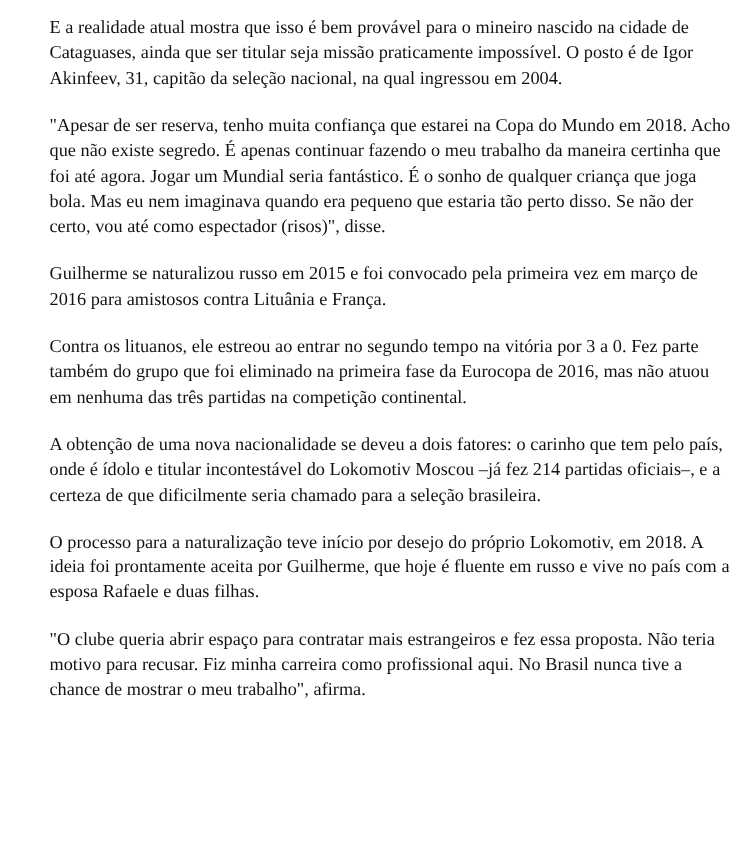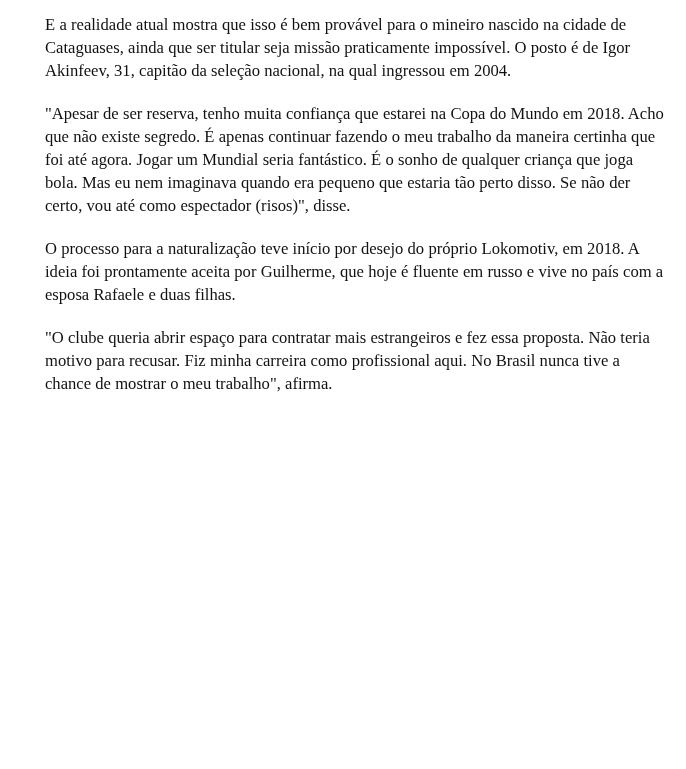--- a/index.html
+++ b/index.html
@@ -40,6 +40,7 @@
   <div class="article-body">
     <p>E a realidade atual mostra que isso é bem provável para o mineiro nascido na cidade de Cataguases, ainda que ser titular seja missão praticamente impossível. O posto é de Igor Akinfeev, 31, capitão da seleção nacional, na qual ingressou em 2004.</p>
     <p>"Apesar de ser reserva, tenho muita confiança que estarei na Copa do Mundo em 2018. Acho que não existe segredo. É apenas continuar fazendo o meu trabalho da maneira certinha que foi até agora. Jogar um Mundial seria fantástico. É o sonho de qualquer criança que joga bola. Mas eu nem imaginava quando era pequeno que estaria tão perto disso. Se não der certo, vou até como espectador (risos)", disse.</p>
+    <p>Guilherme se naturalizou russo em 2015 e foi convocado pela primeira vez em março de 2016 para amistosos contra Lituânia e França.</p>
     <p>O processo para a naturalização teve início por desejo do próprio Lokomotiv, em 2018. A ideia foi prontamente aceita por Guilherme, que hoje é fluente em russo e vive no país com a esposa Rafaele e duas filhas.</p>
     <p>"O clube queria abrir espaço para contratar mais estrangeiros e fez essa proposta. Não teria motivo para recusar. Fiz minha carreira como profissional aqui. No Brasil nunca tive a chance de mostrar o meu trabalho", afirma.</p>
   </div>

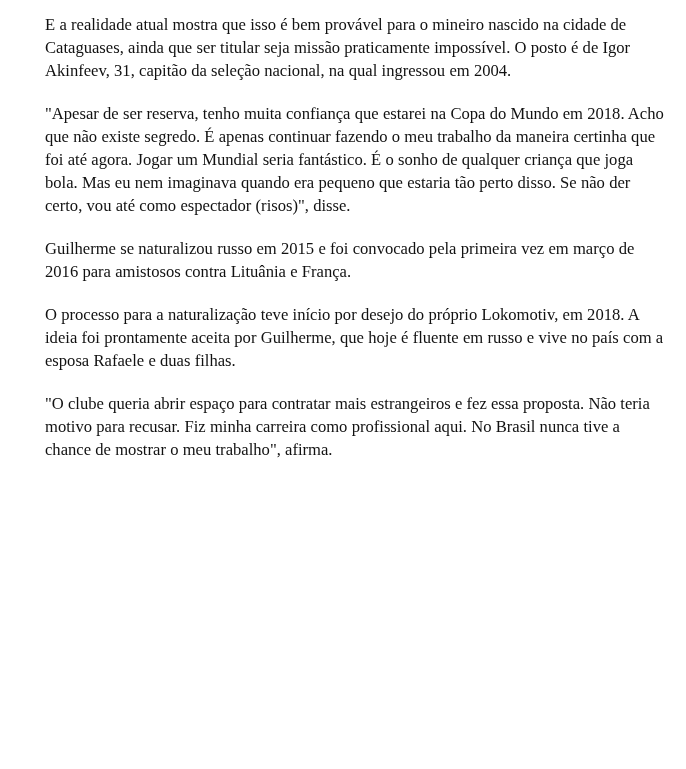--- a/index.html
+++ b/index.html
@@ -41,6 +41,7 @@
     <p>E a realidade atual mostra que isso é bem provável para o mineiro nascido na cidade de Cataguases, ainda que ser titular seja missão praticamente impossível. O posto é de Igor Akinfeev, 31, capitão da seleção nacional, na qual ingressou em 2004.</p>
     <p>"Apesar de ser reserva, tenho muita confiança que estarei na Copa do Mundo em 2018. Acho que não existe segredo. É apenas continuar fazendo o meu trabalho da maneira certinha que foi até agora. Jogar um Mundial seria fantástico. É o sonho de qualquer criança que joga bola. Mas eu nem imaginava quando era pequeno que estaria tão perto disso. Se não der certo, vou até como espectador (risos)", disse.</p>
     <p>Guilherme se naturalizou russo em 2015 e foi convocado pela primeira vez em março de 2016 para amistosos contra Lituânia e França.</p>
+    <p>Contra os lituanos, ele estreou ao entrar no segundo tempo na vitória por 3 a 0. Fez parte também do grupo que foi eliminado na primeira fase da Eurocopa de 2016, mas não atuou em nenhuma das três partidas na competição continental.</p>
     <p>O processo para a naturalização teve início por desejo do próprio Lokomotiv, em 2018. A ideia foi prontamente aceita por Guilherme, que hoje é fluente em russo e vive no país com a esposa Rafaele e duas filhas.</p>
     <p>"O clube queria abrir espaço para contratar mais estrangeiros e fez essa proposta. Não teria motivo para recusar. Fiz minha carreira como profissional aqui. No Brasil nunca tive a chance de mostrar o meu trabalho", afirma.</p>
   </div>

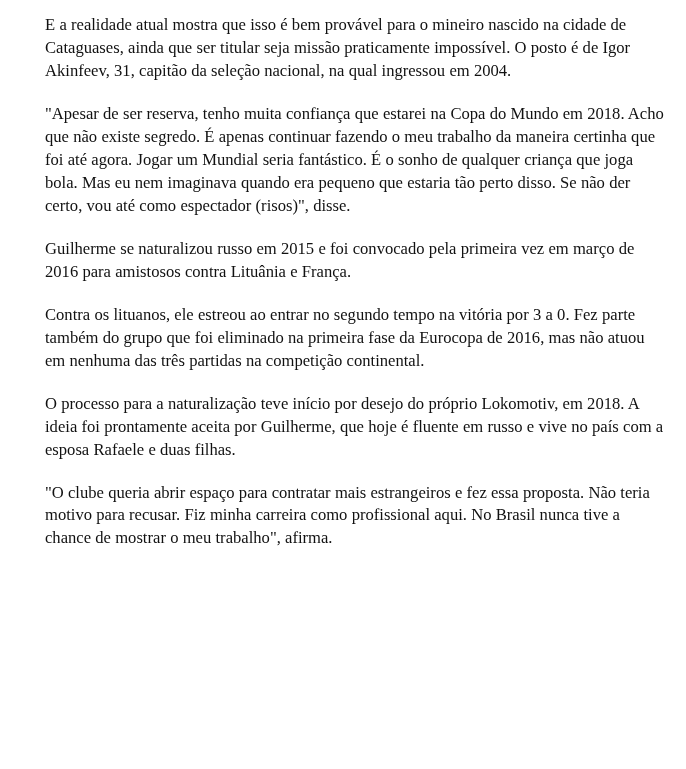--- a/index.html
+++ b/index.html
@@ -42,6 +42,7 @@
     <p>"Apesar de ser reserva, tenho muita confiança que estarei na Copa do Mundo em 2018. Acho que não existe segredo. É apenas continuar fazendo o meu trabalho da maneira certinha que foi até agora. Jogar um Mundial seria fantástico. É o sonho de qualquer criança que joga bola. Mas eu nem imaginava quando era pequeno que estaria tão perto disso. Se não der certo, vou até como espectador (risos)", disse.</p>
     <p>Guilherme se naturalizou russo em 2015 e foi convocado pela primeira vez em março de 2016 para amistosos contra Lituânia e França.</p>
     <p>Contra os lituanos, ele estreou ao entrar no segundo tempo na vitória por 3 a 0. Fez parte também do grupo que foi eliminado na primeira fase da Eurocopa de 2016, mas não atuou em nenhuma das três partidas na competição continental.</p>
+    <p>A obtenção de uma nova nacionalidade se deveu a dois fatores: o carinho que tem pelo país, onde é ídolo e titular incontestável do Lokomotiv Moscou –já fez 214 partidas oficiais–, e a certeza de que dificilmente seria chamado para a seleção brasileira.</p>
     <p>O processo para a naturalização teve início por desejo do próprio Lokomotiv, em 2018. A ideia foi prontamente aceita por Guilherme, que hoje é fluente em russo e vive no país com a esposa Rafaele e duas filhas.</p>
     <p>"O clube queria abrir espaço para contratar mais estrangeiros e fez essa proposta. Não teria motivo para recusar. Fiz minha carreira como profissional aqui. No Brasil nunca tive a chance de mostrar o meu trabalho", afirma.</p>
   </div>

